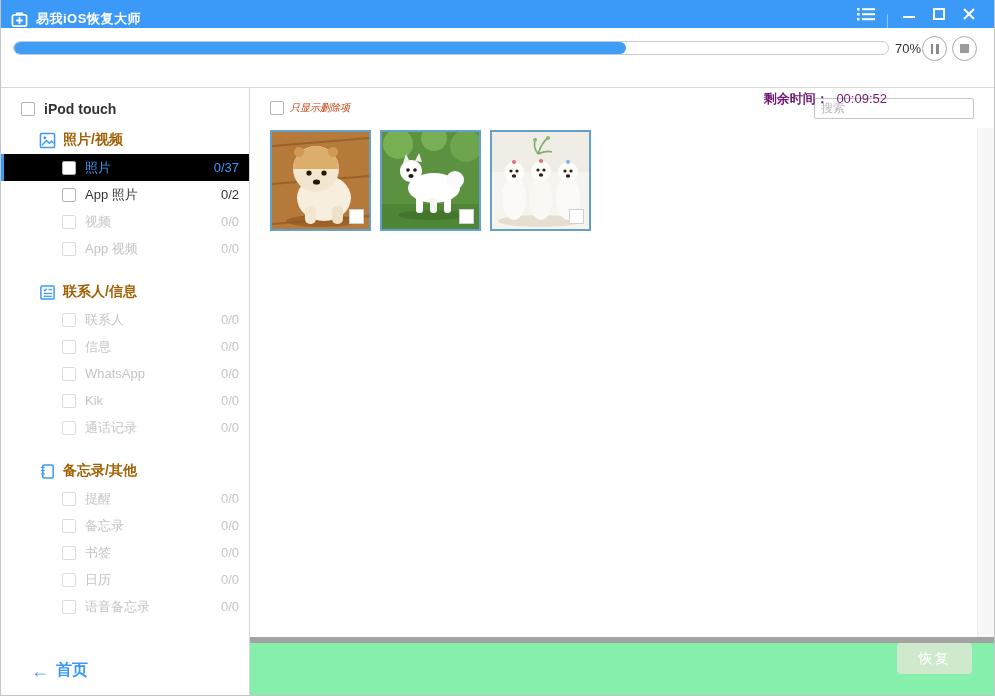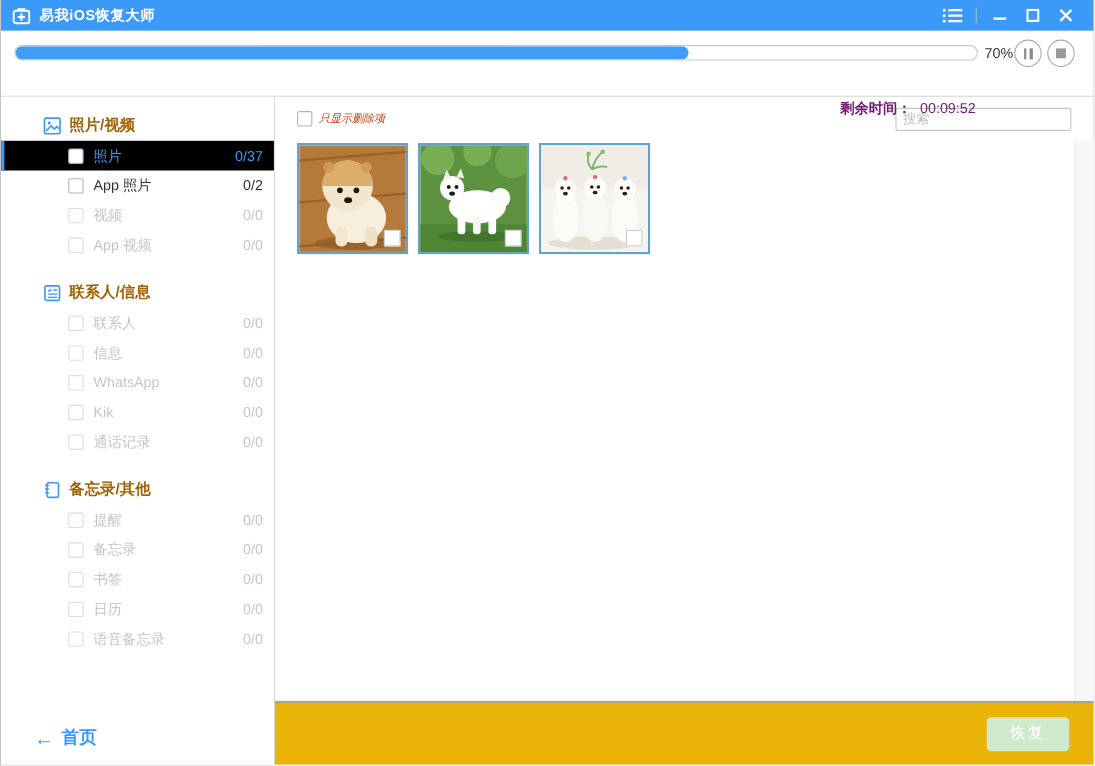--- a/index.html
+++ b/index.html
@@ -8,7 +8,7 @@
   .window { width:995px; height:696px; position:relative; border:1px solid #c4c4c4; border-top:none; }
 
   
-  .titlebar { height:28px; background:#3b9af7; display:flex; align-items:center; padding:0 10px; }
+  .titlebar { height:28px; background:#3b9af7; display:flex; align-items:flex-end; padding:0 10px; }
   .app-icon { width:17px; height:17px; margin-right:8px; flex:none; }
   .app-title { color:#fff; font-size:13px; font-weight:bold; letter-spacing:.5px; }
   .titlebar-spacer { flex:1; }

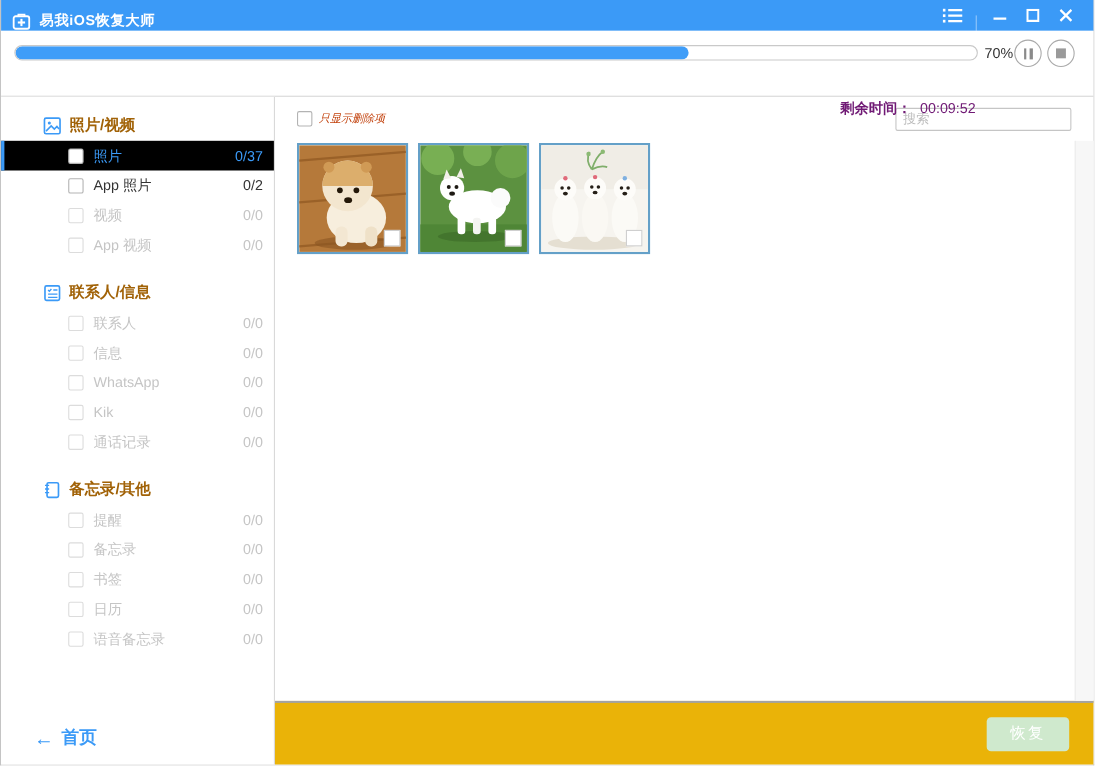--- a/index.html
+++ b/index.html
@@ -149,6 +149,10 @@
 
     <div class="sidebar">
 
+      <div class="device-row">
+        <span class="cb"></span>
+        <span class="device-label">iPod touch</span>
+      </div>
 
       <div class="section-header">
         <svg viewBox="0 0 18 18">

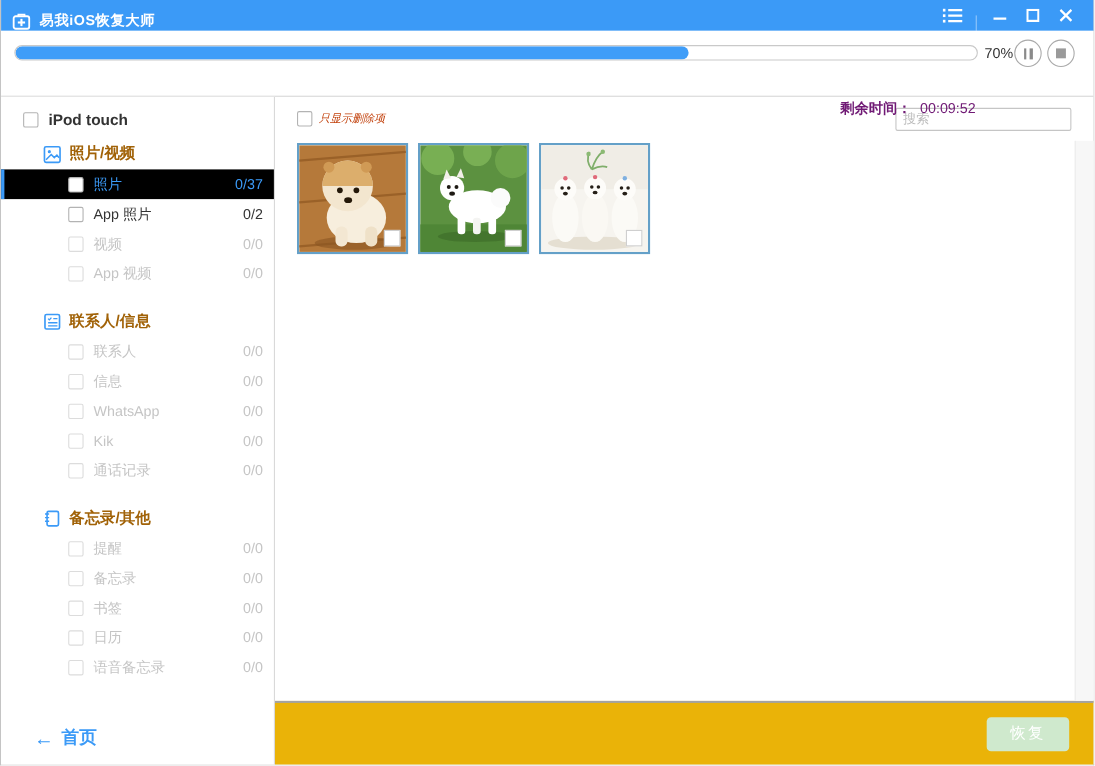--- a/index.html
+++ b/index.html
@@ -76,7 +76,7 @@
   .thumb svg { display:block; width:97px; height:97px; }
   .thumb-cb { position:absolute; right:5px; bottom:5px; width:15px; height:15px; background:#fff; border:1px solid #cfcfcf; }
 
-  .bottom-bar { height:58px; flex:none; border-top:2px solid #a3a3a3; display:flex; align-items:center; justify-content:flex-end; padding-right:22px; background:#eab308; }
+  .bottom-bar { height:58px; flex:none; border-top:6px solid #a3a3a3; display:flex; align-items:flex-start; justify-content:flex-end; padding-right:22px; background:#86efac; }
   .recover-btn { width:75px; height:31px; background:#cfe9cd; color:#fff; border:none; border-radius:4px;
     font-size:14px; font-family:inherit; letter-spacing:2px; cursor:default; }
 </style>

